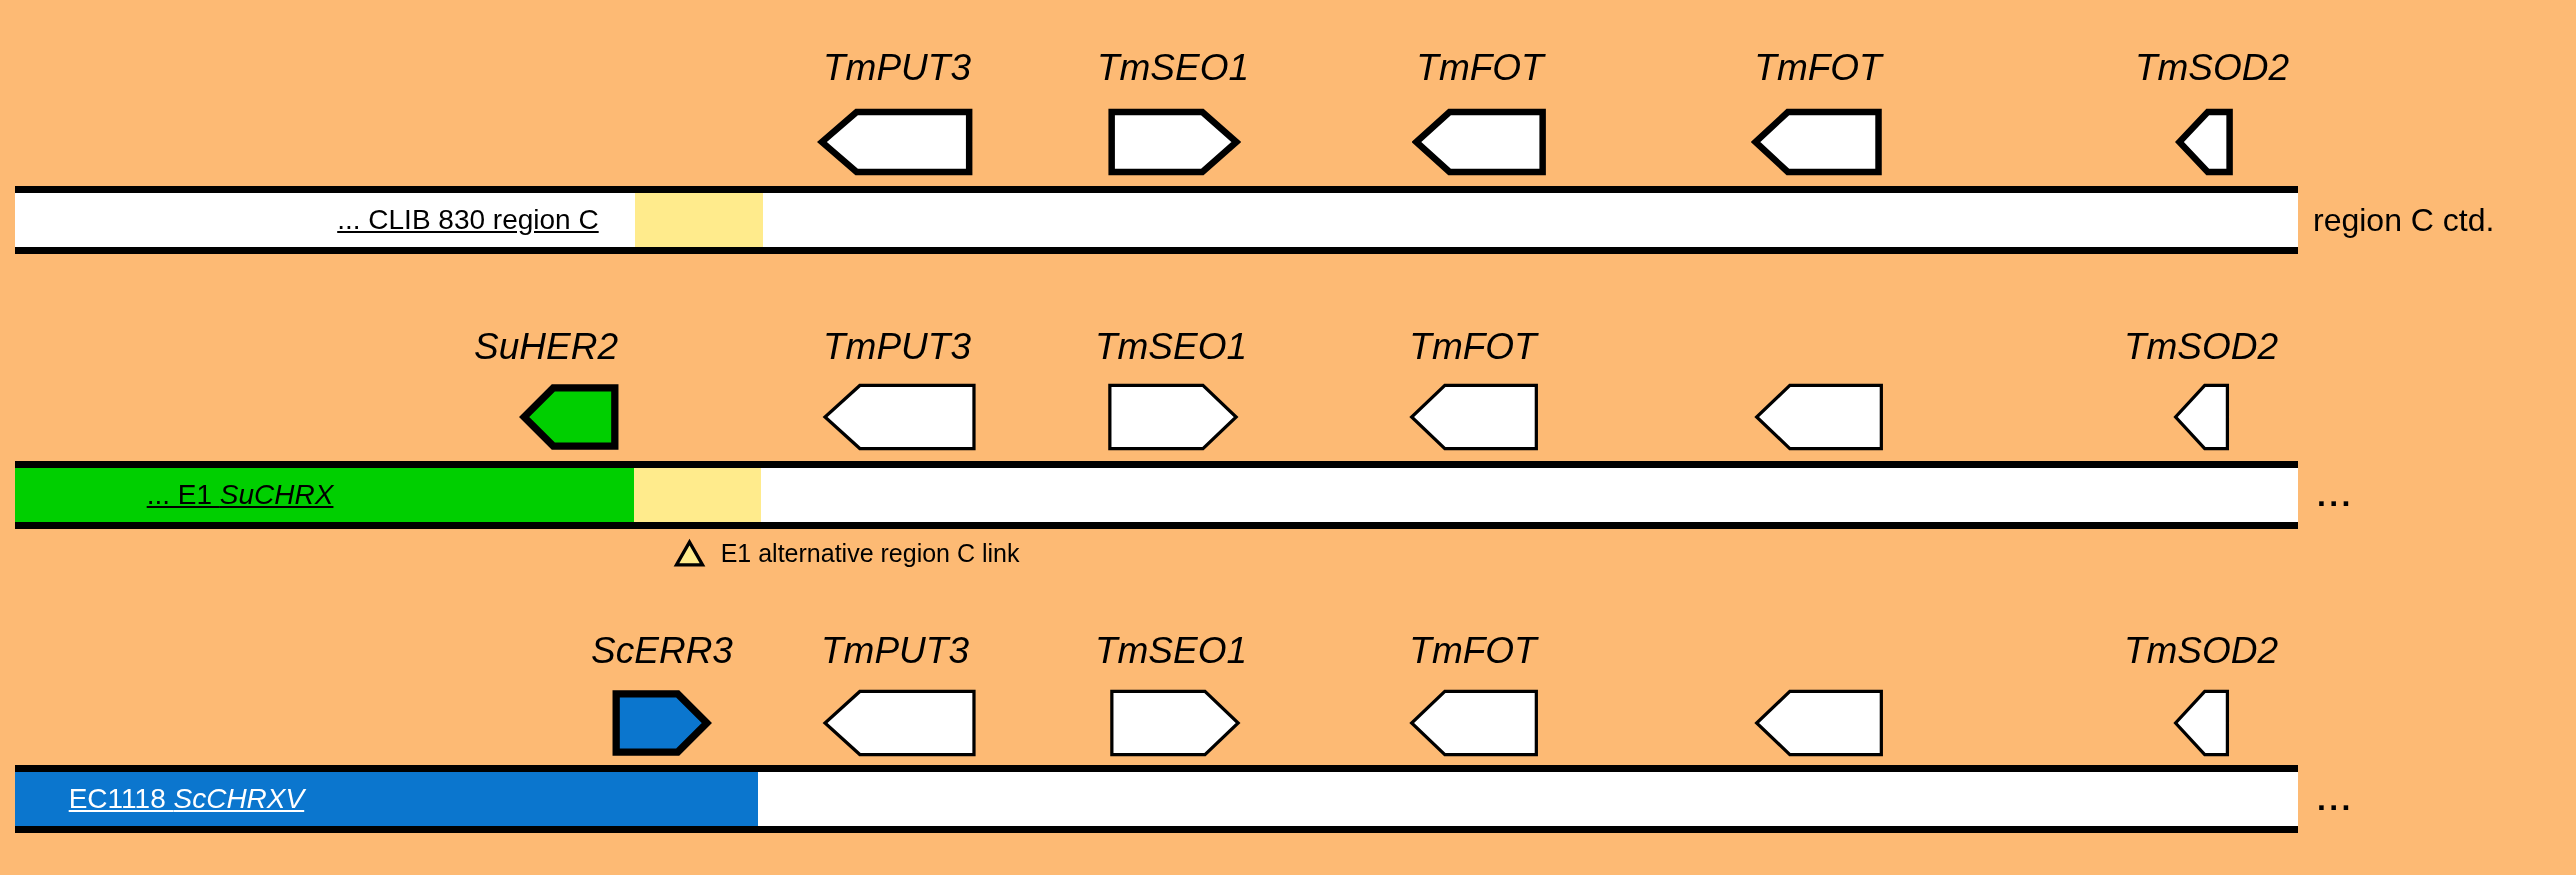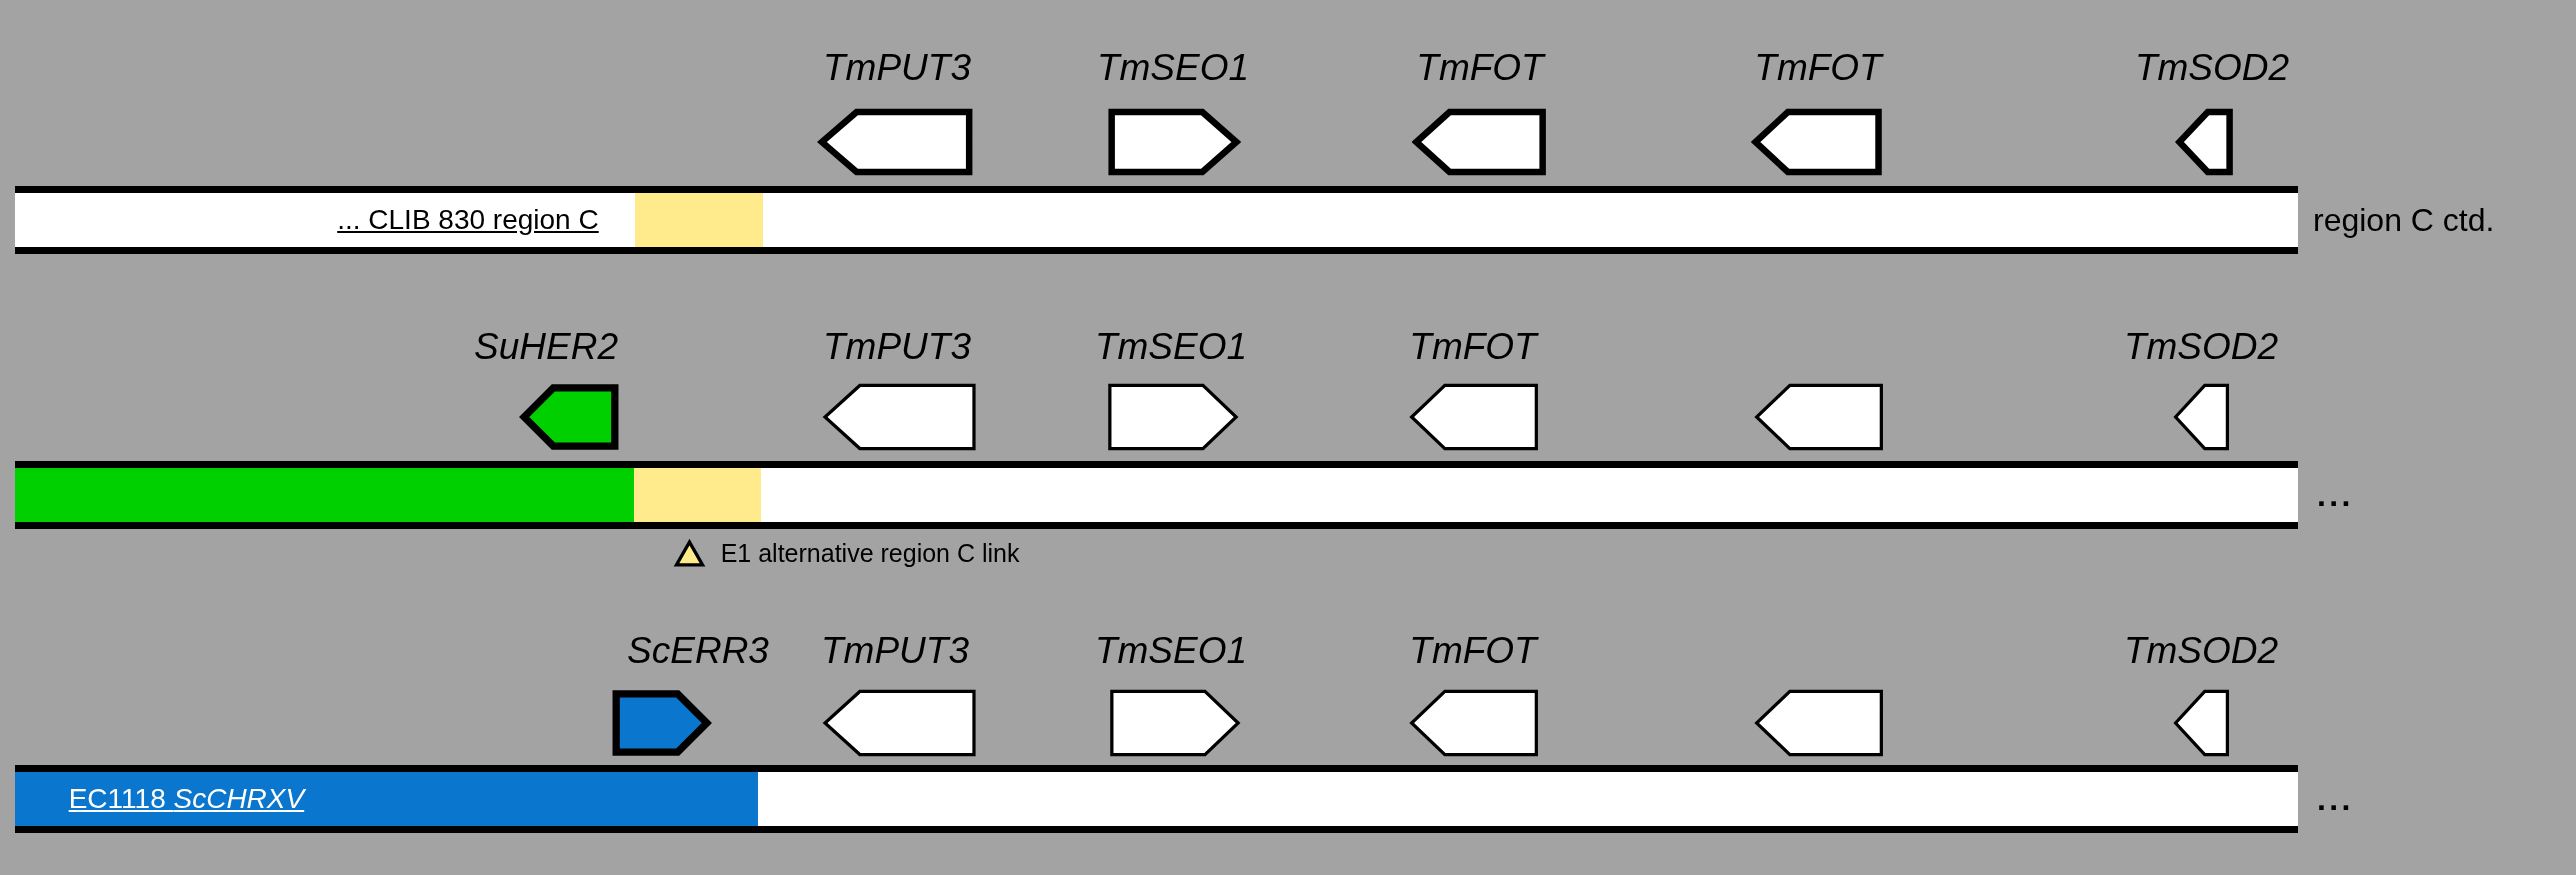--- a/index.html
+++ b/index.html
@@ -7,7 +7,7 @@
     position: relative;
     width: 2576px;
     height: 876px;
-    background: #a3a3a3;
+    background: #fdba74;
     font-family: "Liberation Sans", sans-serif;
     color: #000;
     overflow: hidden;

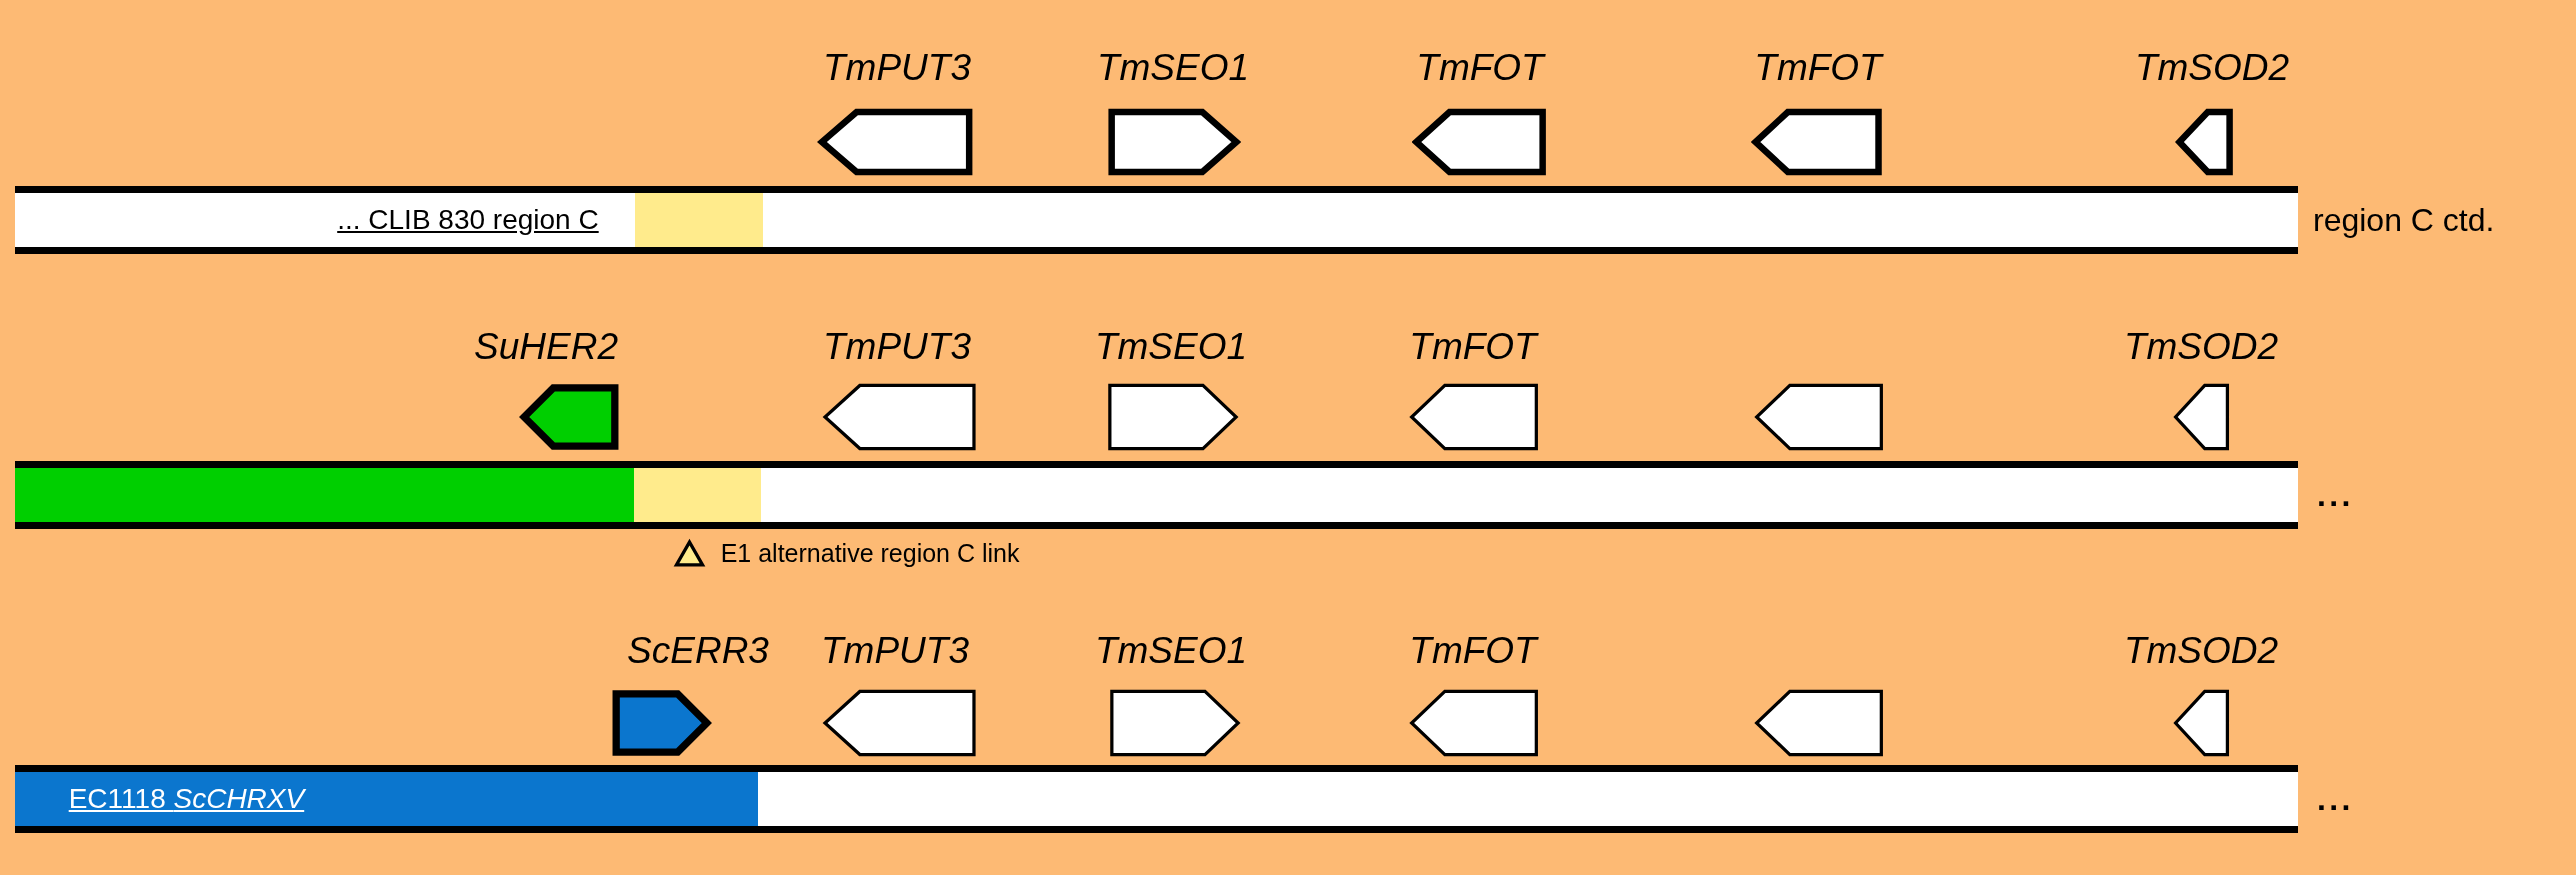--- a/index.html
+++ b/index.html
@@ -125,6 +125,9 @@
   <div class="track" style="top:461px;">
     <div class="seg" style="left:0; width:619px; background:#00CF00;"></div>
     <div class="seg" style="left:619px; width:127px; background:#FFEB8C;"></div>
+    <div class="track-label" style="left:132px;">
+      <span>... E1 </span><span class="it">SuCHRX</span>
+    </div>
   </div>
   <span class="right-label dots" style="left:2317px; top:461px;">...</span>
 

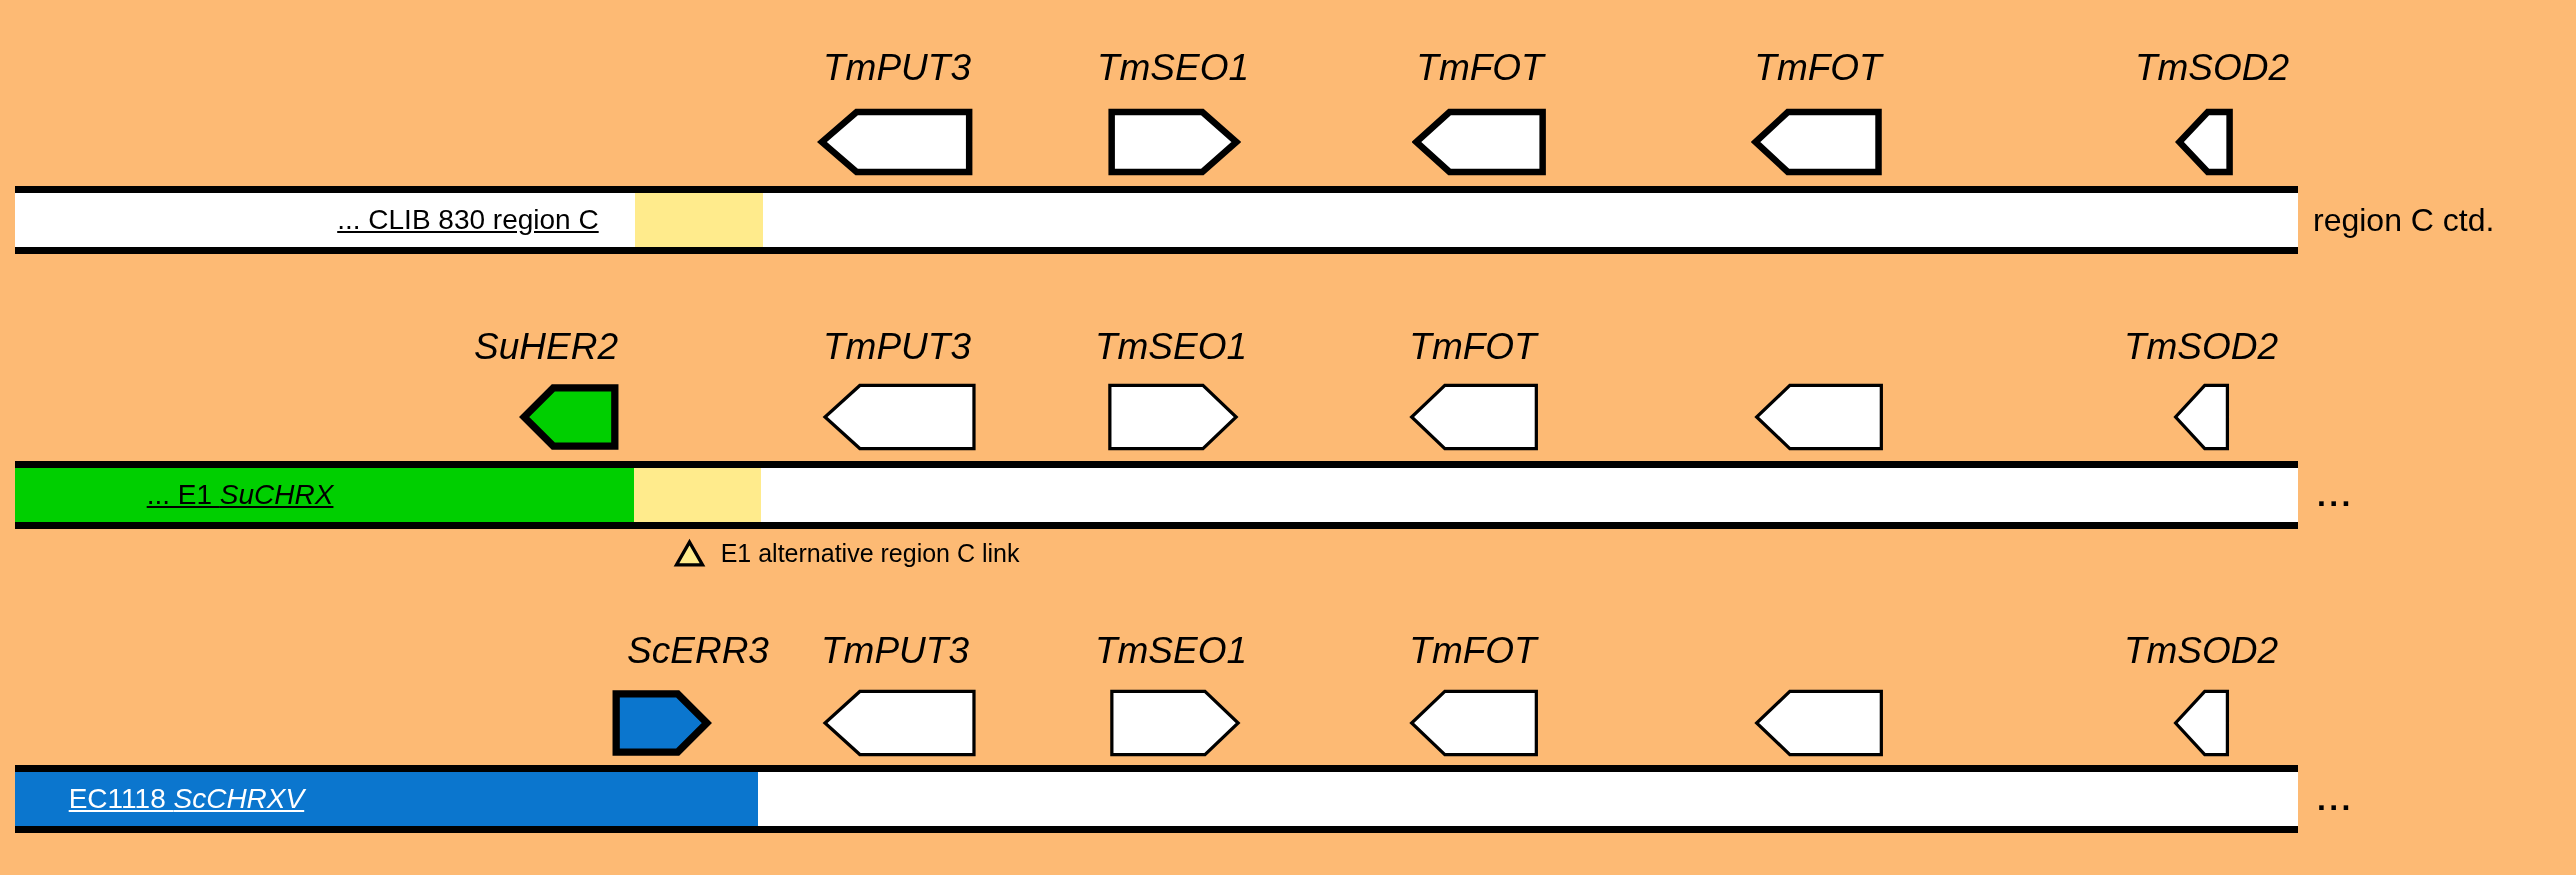--- a/index.html
+++ b/index.html
@@ -138,7 +138,7 @@
     <span class="legend-text">E1 alternative region C link</span>
   </div>
 
-  <span class="gene-label" style="left:662px;  top:630px;margin-left:36px;">ScERR3</span>
+  <span class="gene-label" style="left:662px;  top:630px;">ScERR3</span>
   <span class="gene-label" style="left:895px; top:630px;">TmPUT3</span>
   <span class="gene-label" style="left:1171px; top:630px;">TmSEO1</span>
   <span class="gene-label" style="left:1473px; top:630px;">TmFOT</span>

